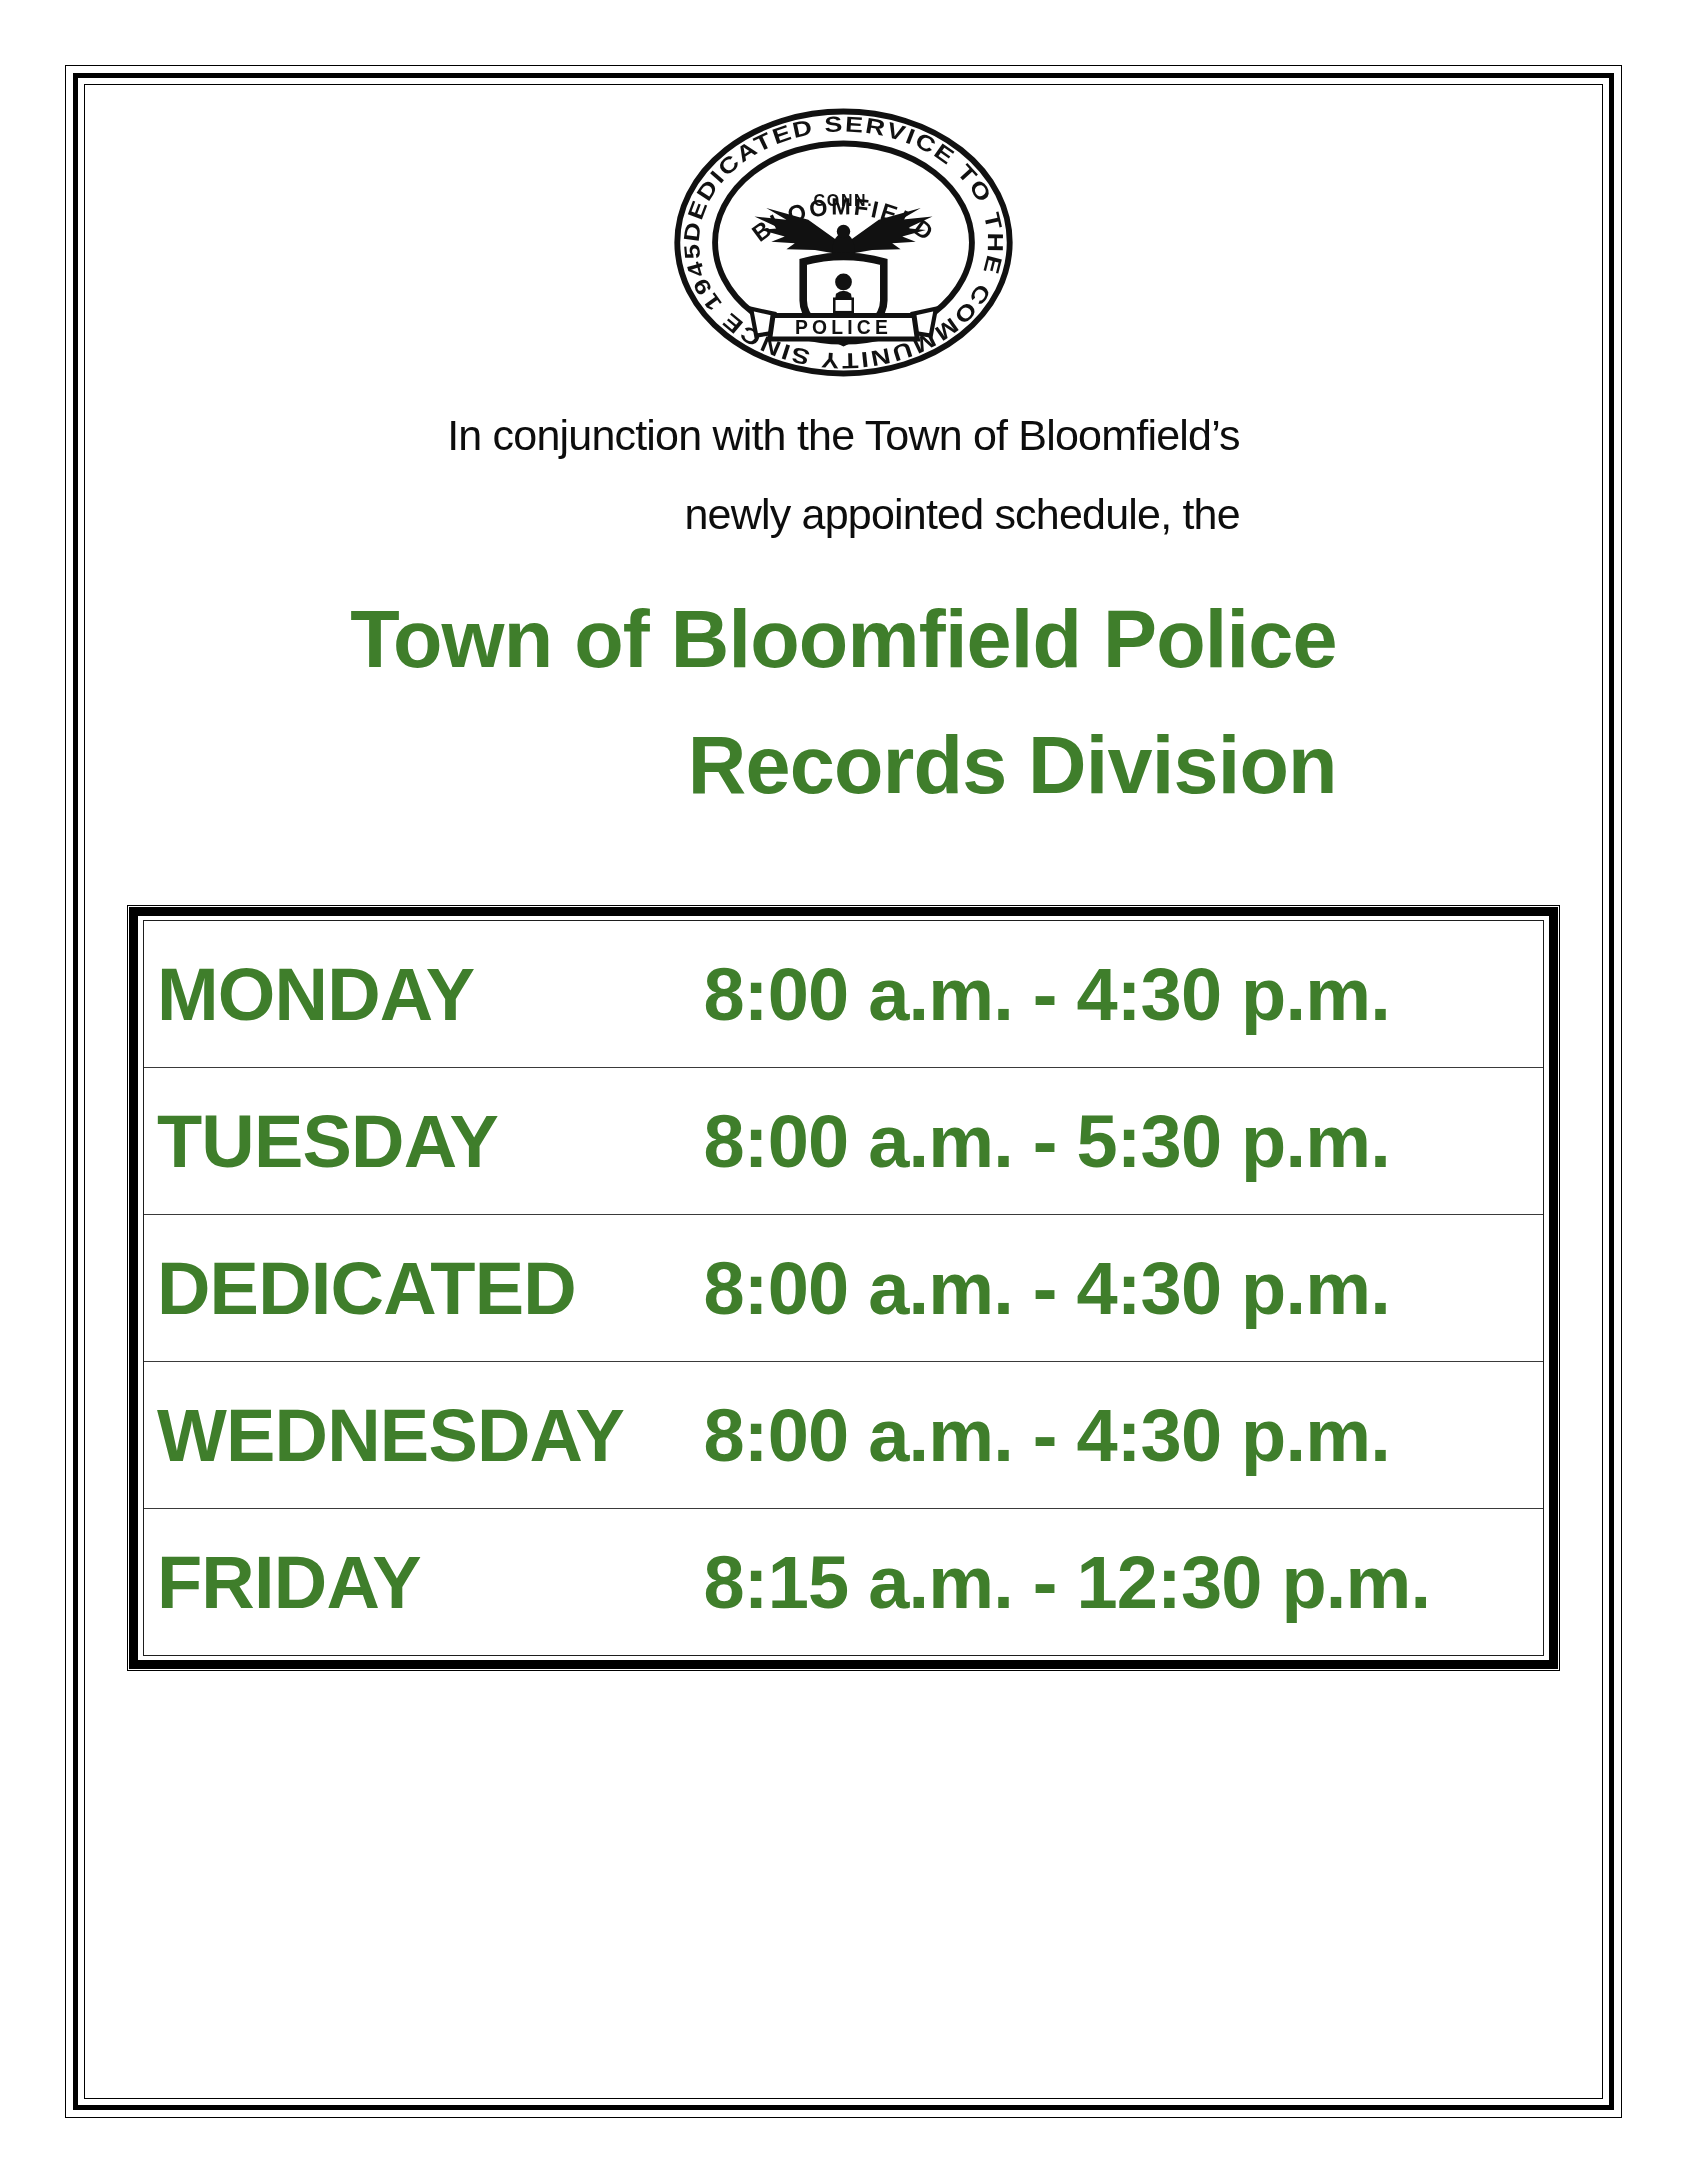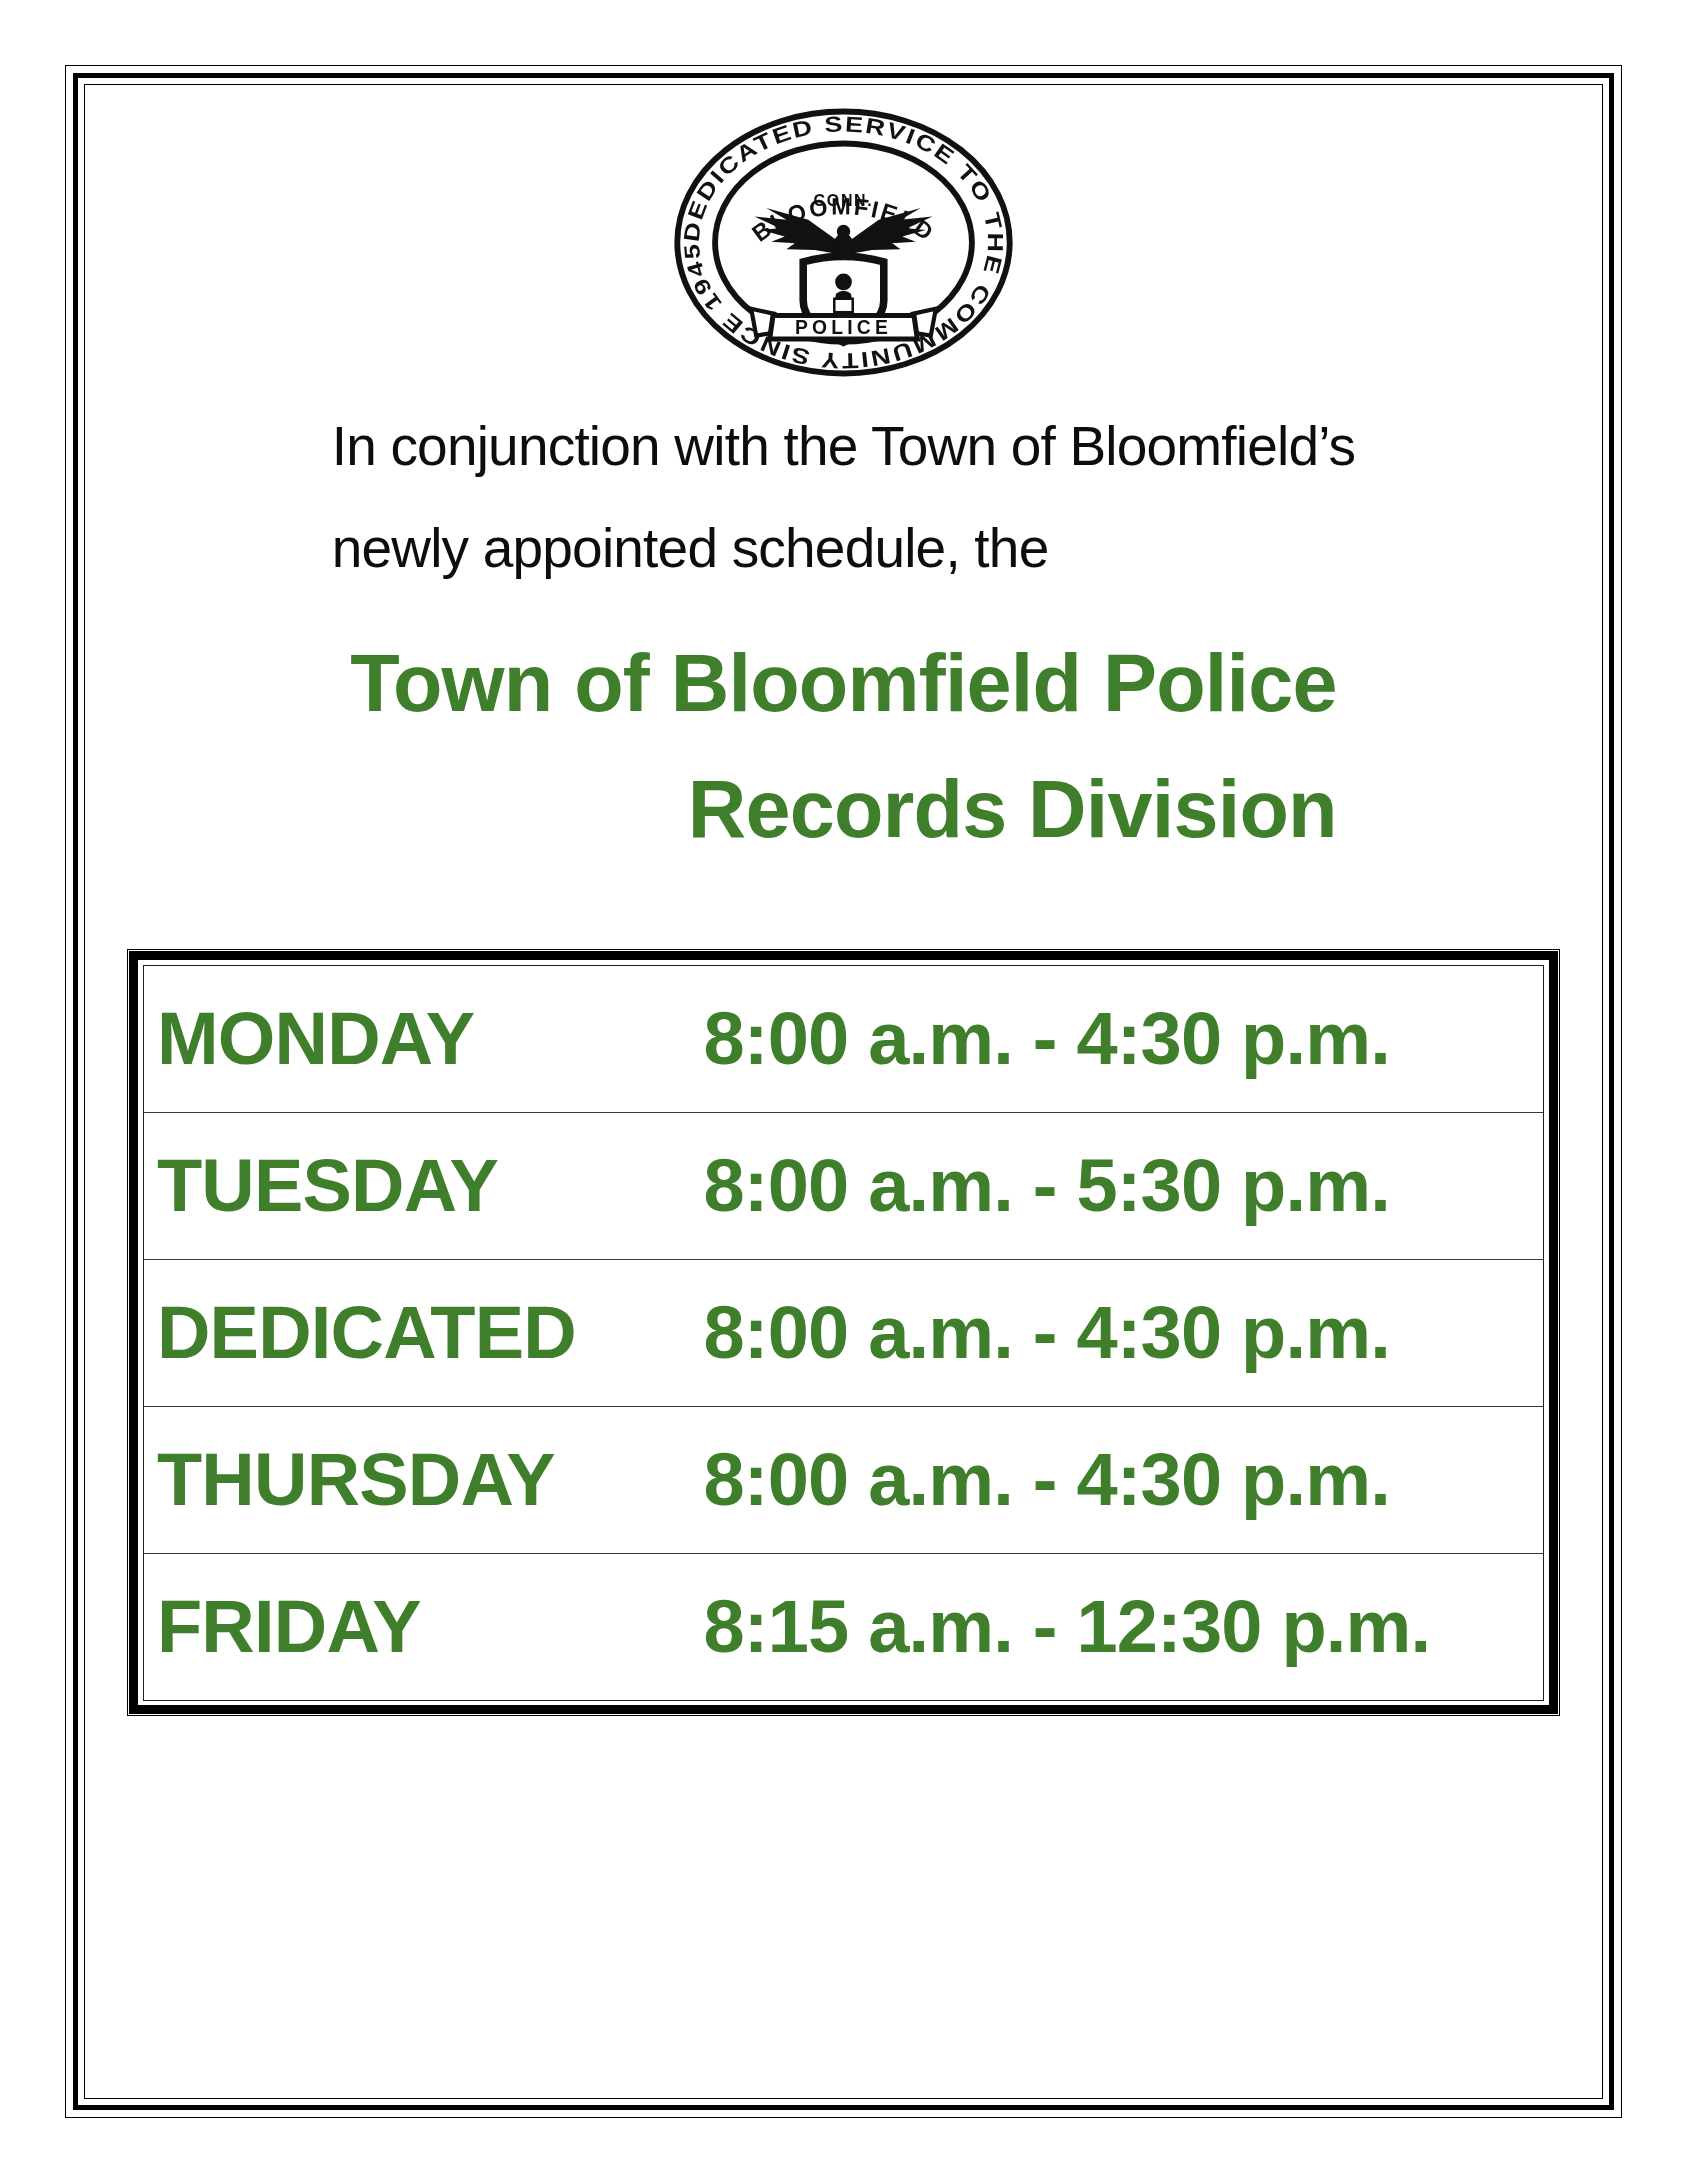--- a/index.html
+++ b/index.html
@@ -22,8 +22,8 @@
   .seal text{fill:#111;font-family:"Liberation Sans", sans-serif;font-weight:bold;}
   .intro{
     margin-top:15px;
-    font-size:55px;line-height:1.85;
-    text-align:left;letter-spacing:-0.8px;
+    font-size:43px;line-height:1.85;
+    text-align:right;letter-spacing:-0.8px;
   }
   .title{
     margin-top:22px;

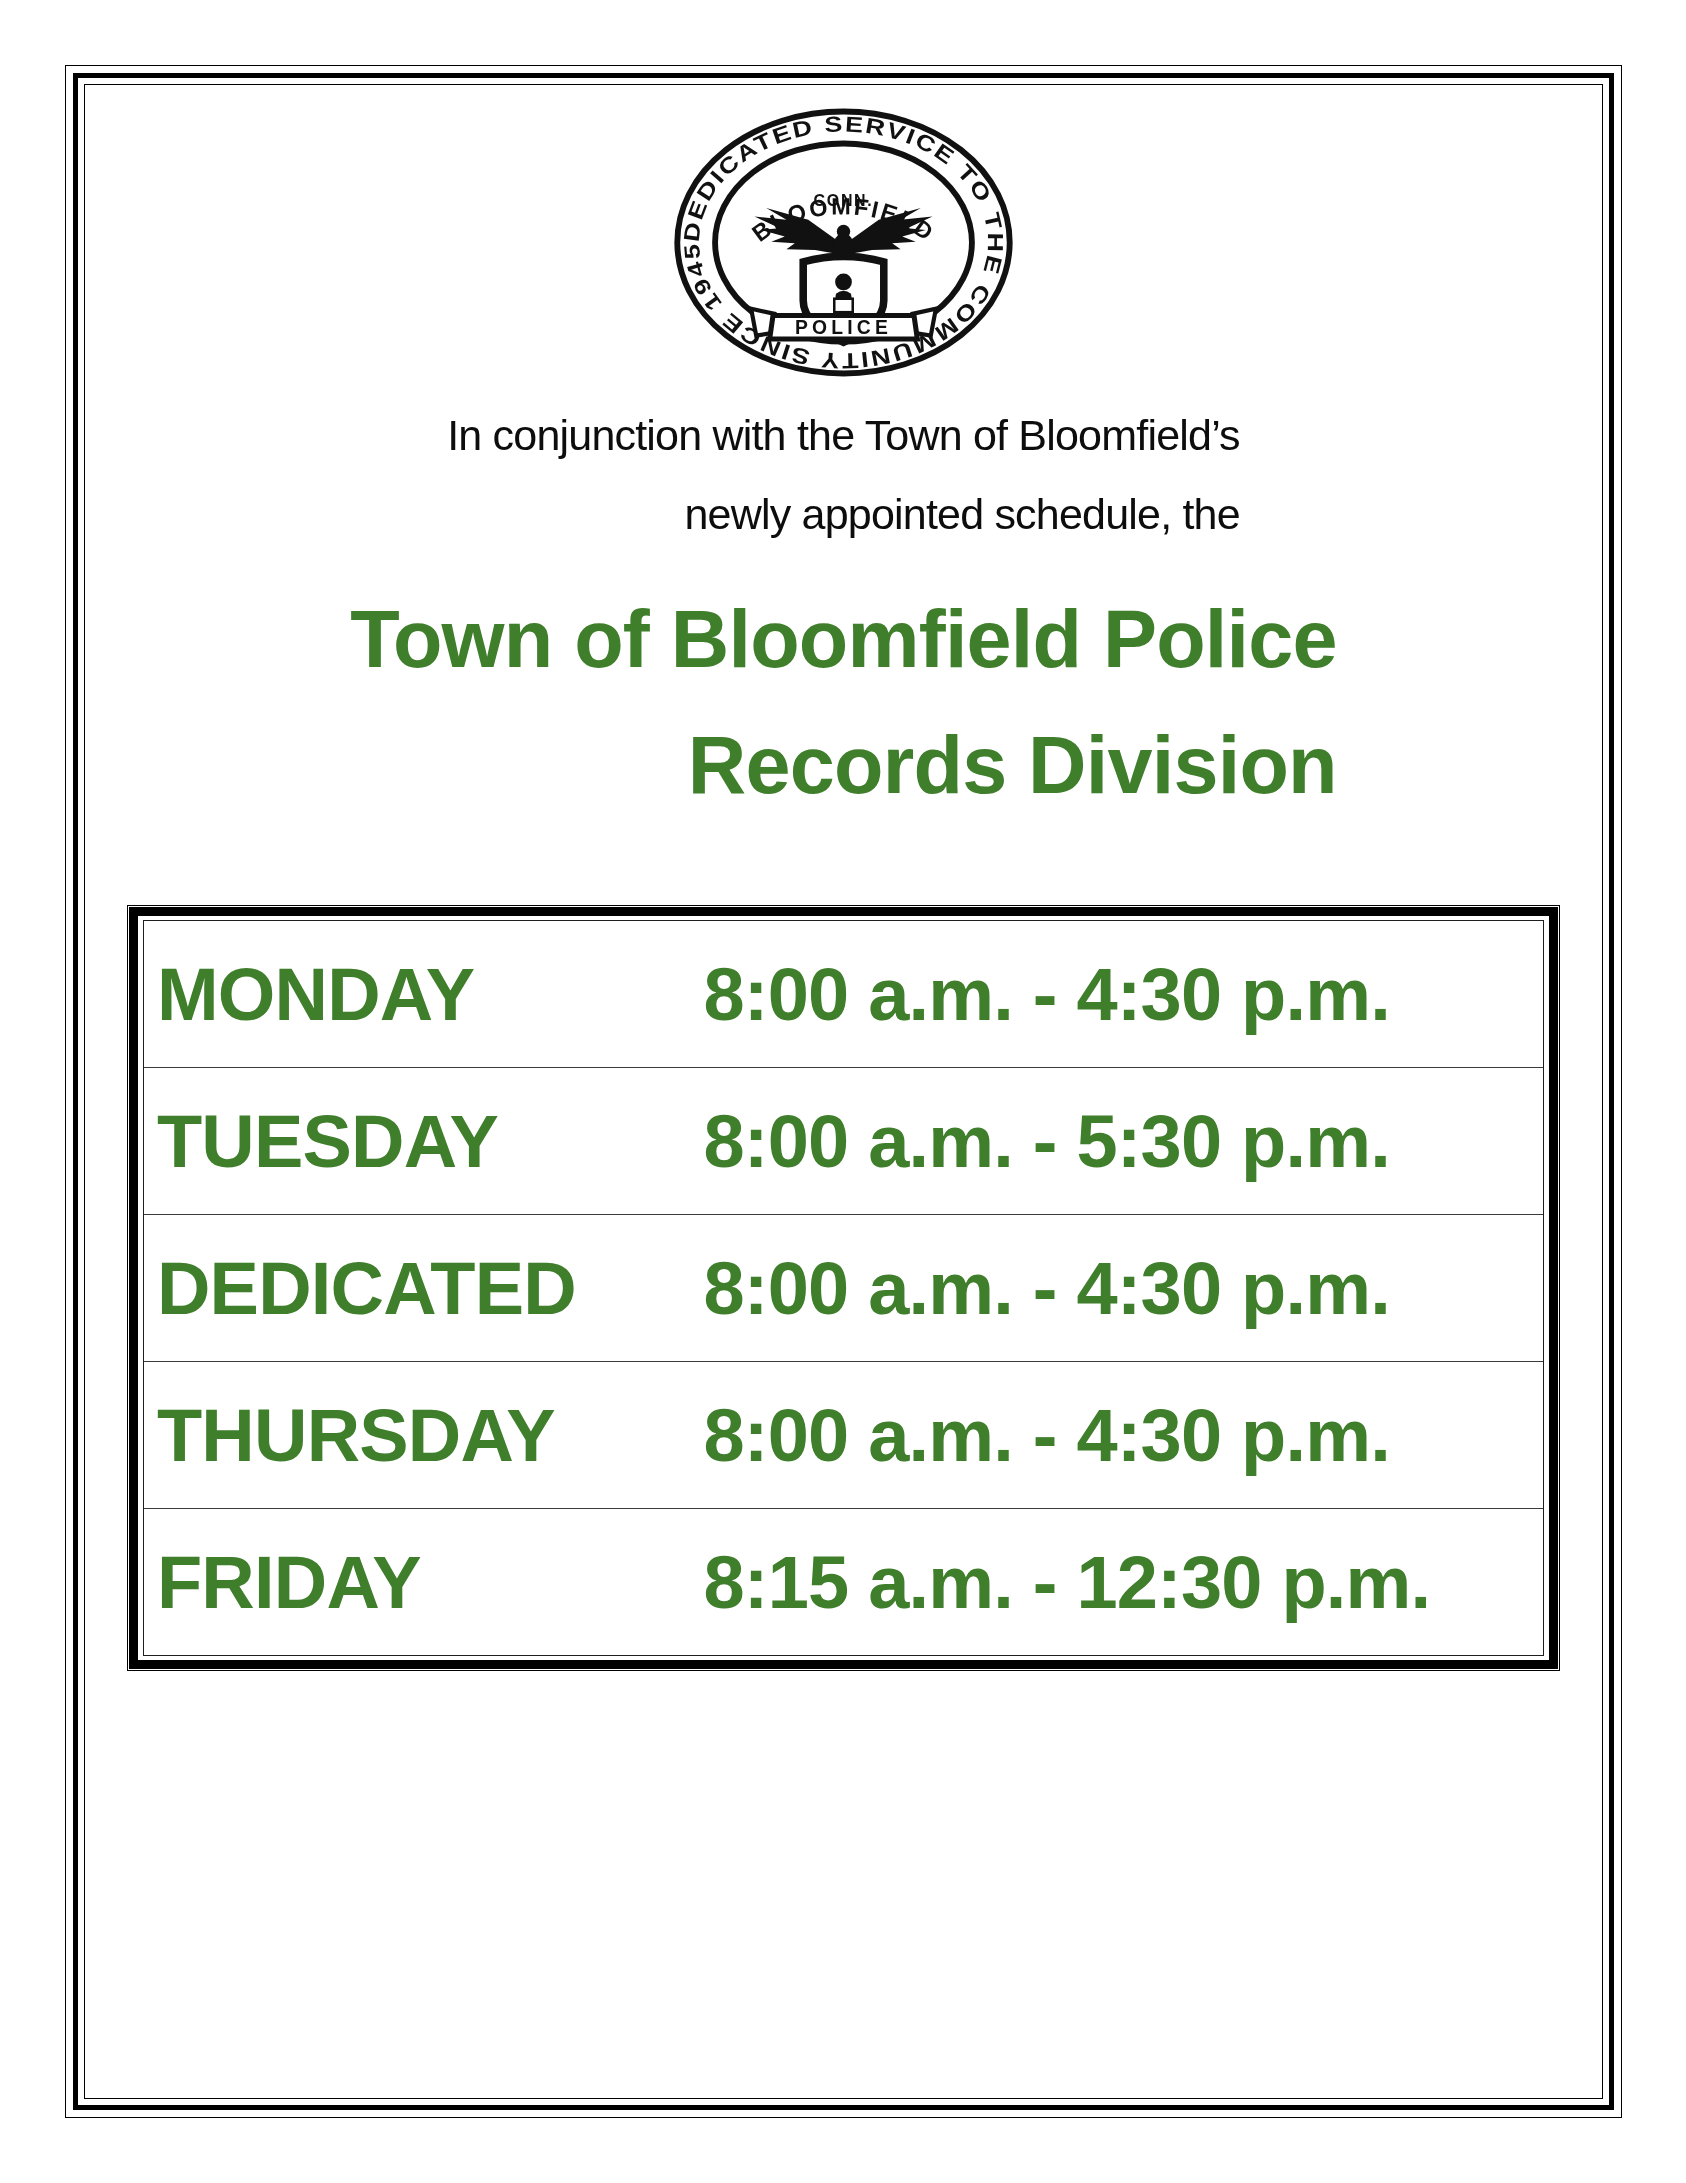--- a/index.html
+++ b/index.html
@@ -142,7 +142,7 @@
                   </div>
 
                   <div class="row">
-                    <div class="cell day">THURSDAY</div>
+                    <div class="cell day">WEDNESDAY</div>
                     <div class="cell hours">8:00 a.m. - 4:30 p.m.</div>
                   </div>
 

